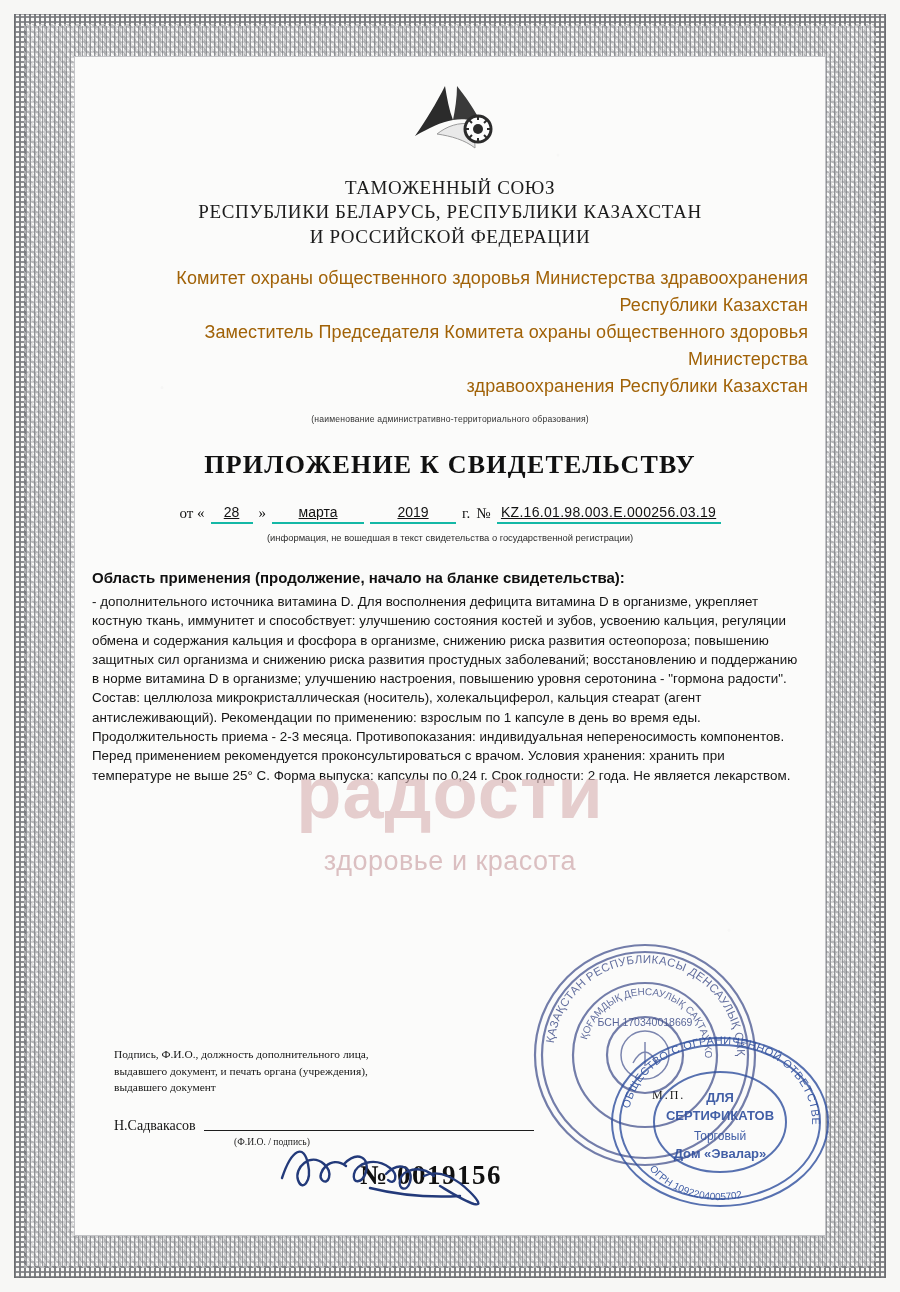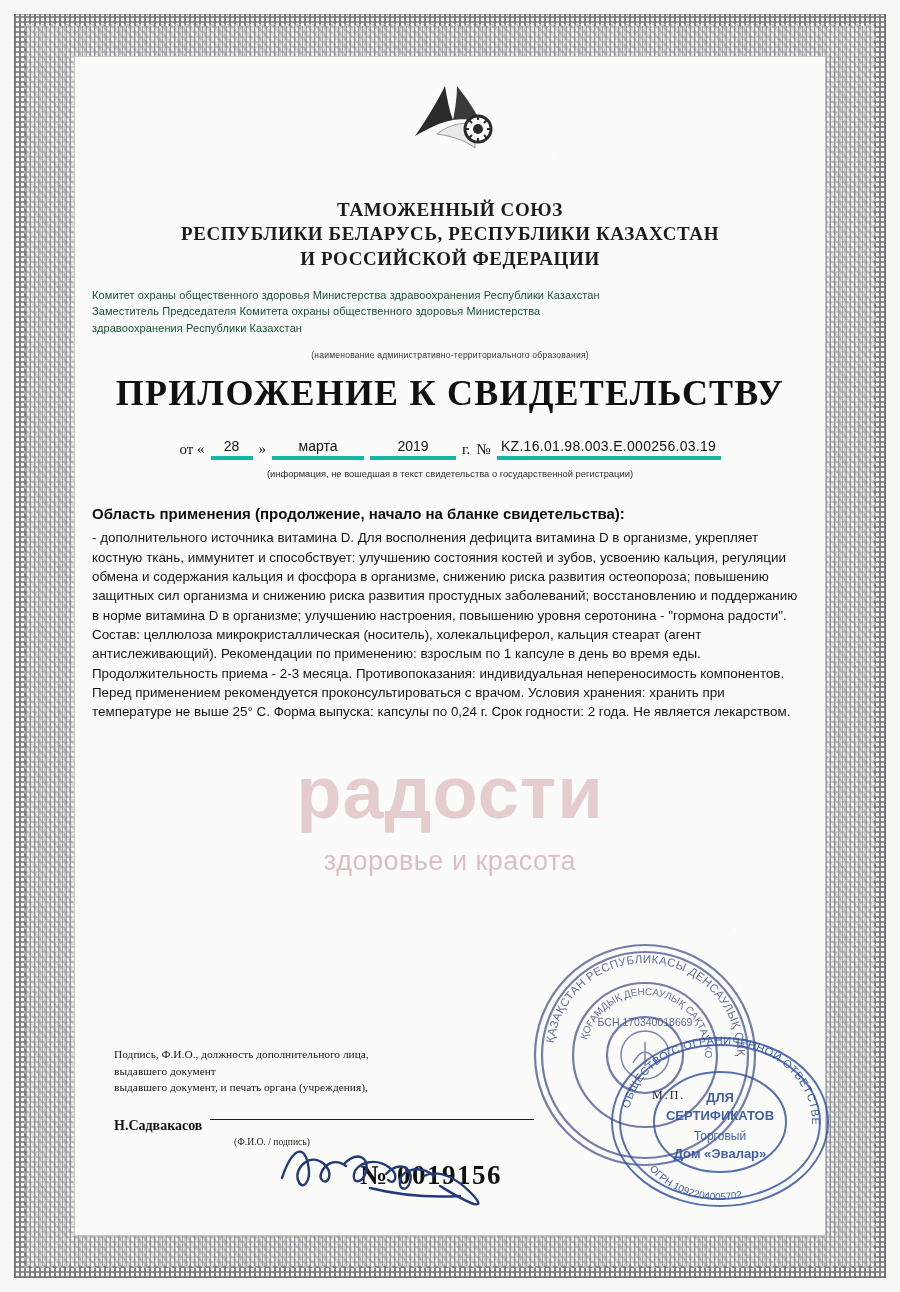--- a/index.html
+++ b/index.html
@@ -97,12 +97,12 @@
   .title-union {
     text-align: center;
     font-family: "Liberation Serif", serif;
-    font-weight: bold;
+    font-weight: normal;
     font-size: 19px;
     letter-spacing: .6px;
     color: #1c1c1c;
     line-height: 1.28;
-    margin-top: 22px;
+    margin-top: 0;
   }
   .title-union .l1 { font-size: 19px; }
   .title-union .l2 { font-size: 19px; }

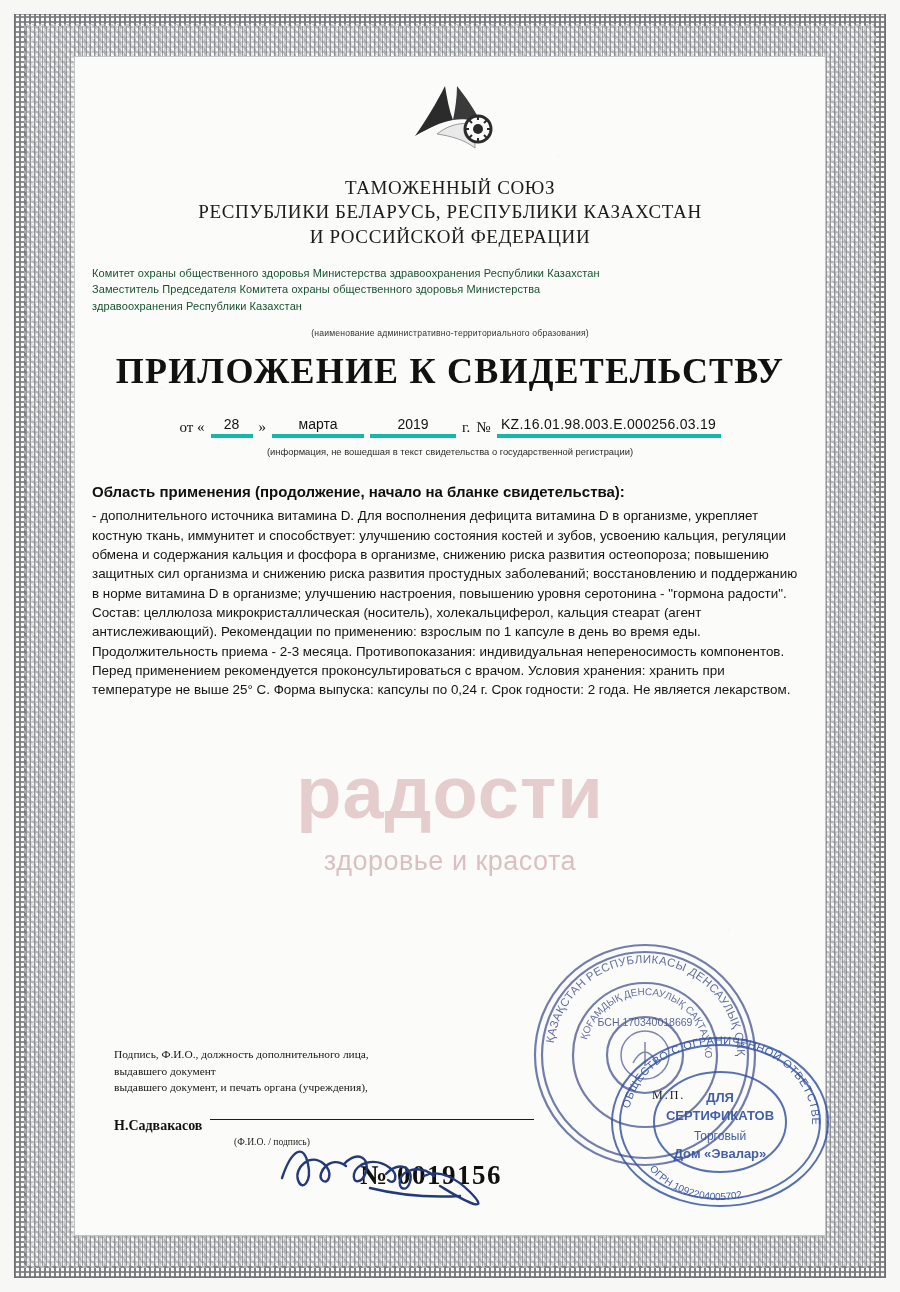--- a/index.html
+++ b/index.html
@@ -109,9 +109,9 @@
   .title-union .l3 { font-size: 19px; }
 
   .authority {
-    text-align: left;
-    font-size: 11px;
-    color: #14532d;
+    text-align: right;
+    font-size: 18px;
+    color: #a16207;
     line-height: 1.5;
     margin-top: 16px;
     letter-spacing: .1px;

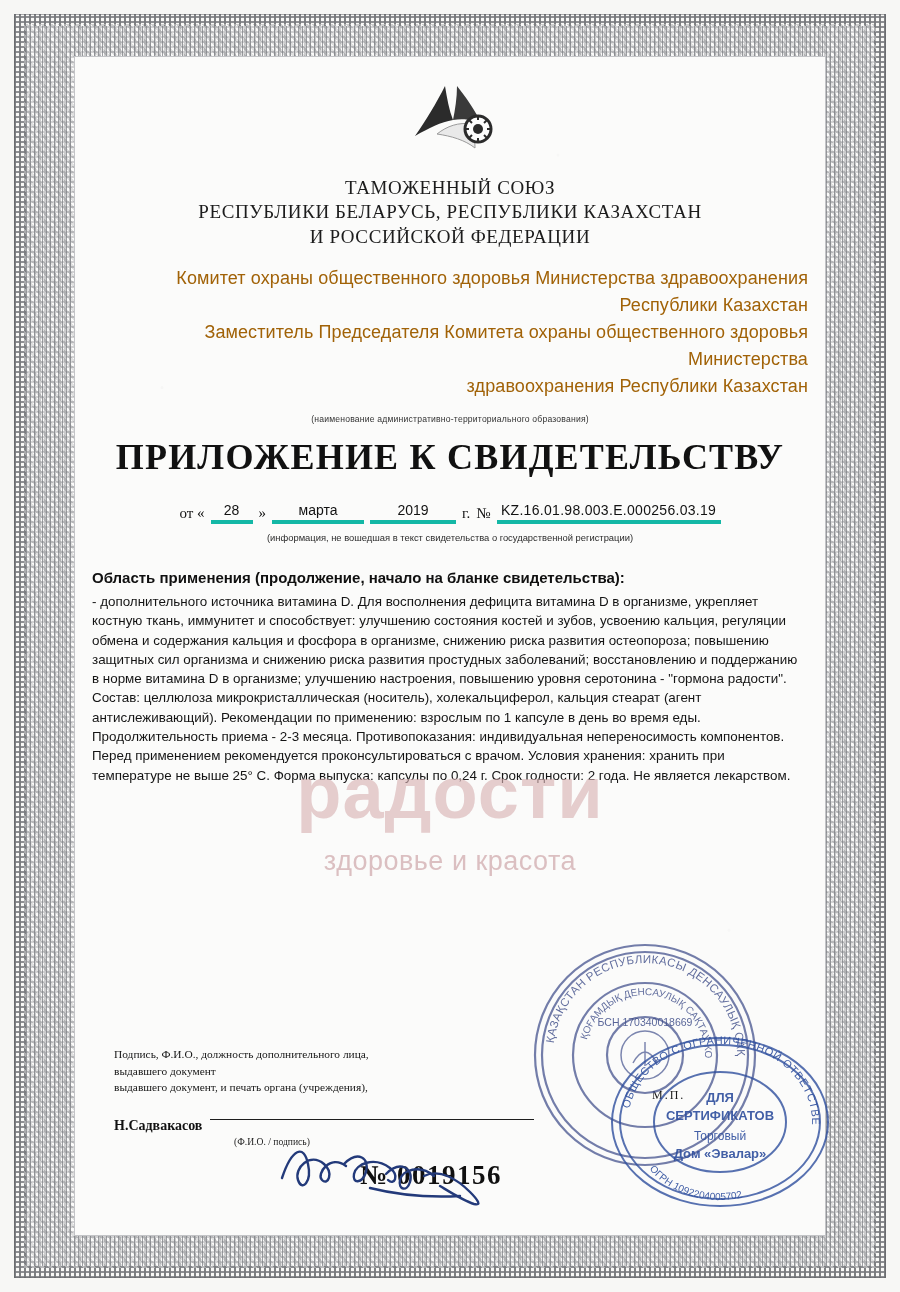--- a/index.html
+++ b/index.html
@@ -129,10 +129,10 @@
     text-align: center;
     font-family: "Liberation Serif", serif;
     font-weight: bold;
-    font-size: 36px;
+    font-size: 26px;
     letter-spacing: 1.2px;
     color: #111;
-    margin-top: 12px;
+    margin-top: 26px;
   }
   .doc-subtitle {
     text-align: center;

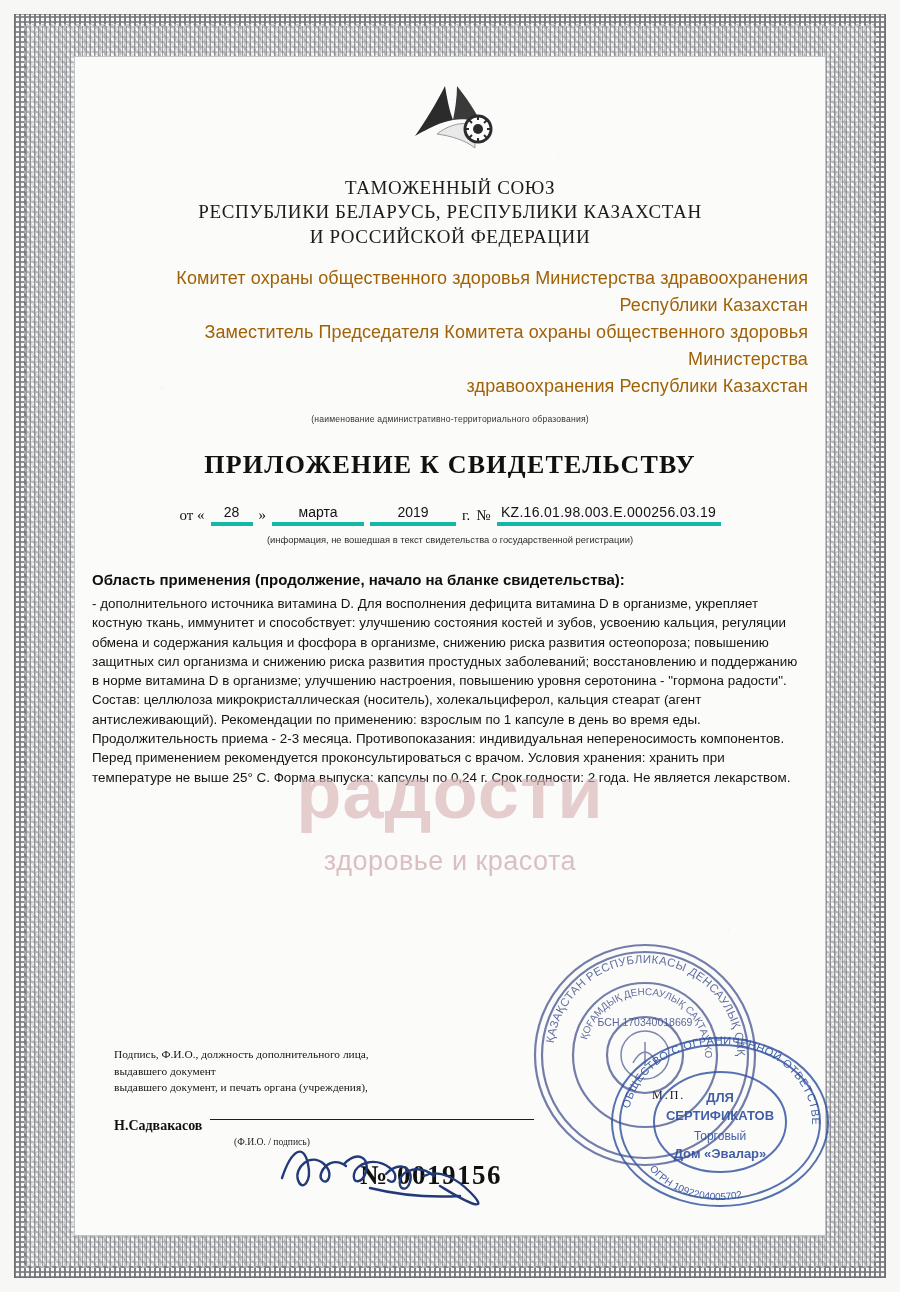--- a/index.html
+++ b/index.html
@@ -156,11 +156,12 @@
   }
   .date-row .lbl { padding-bottom: 2px; }
   .fld {
-    border-bottom: 4px solid #14b8a6;
+    border-bottom: 2px solid #14b8a6;
     text-align: center;
     padding: 0 4px 2px 4px;
     font-family: "Liberation Sans", sans-serif;
     font-size: 14px;
+    text-decoration: underline;
   }
   .fld.day { min-width: 34px; }
   .fld.month { min-width: 84px; }

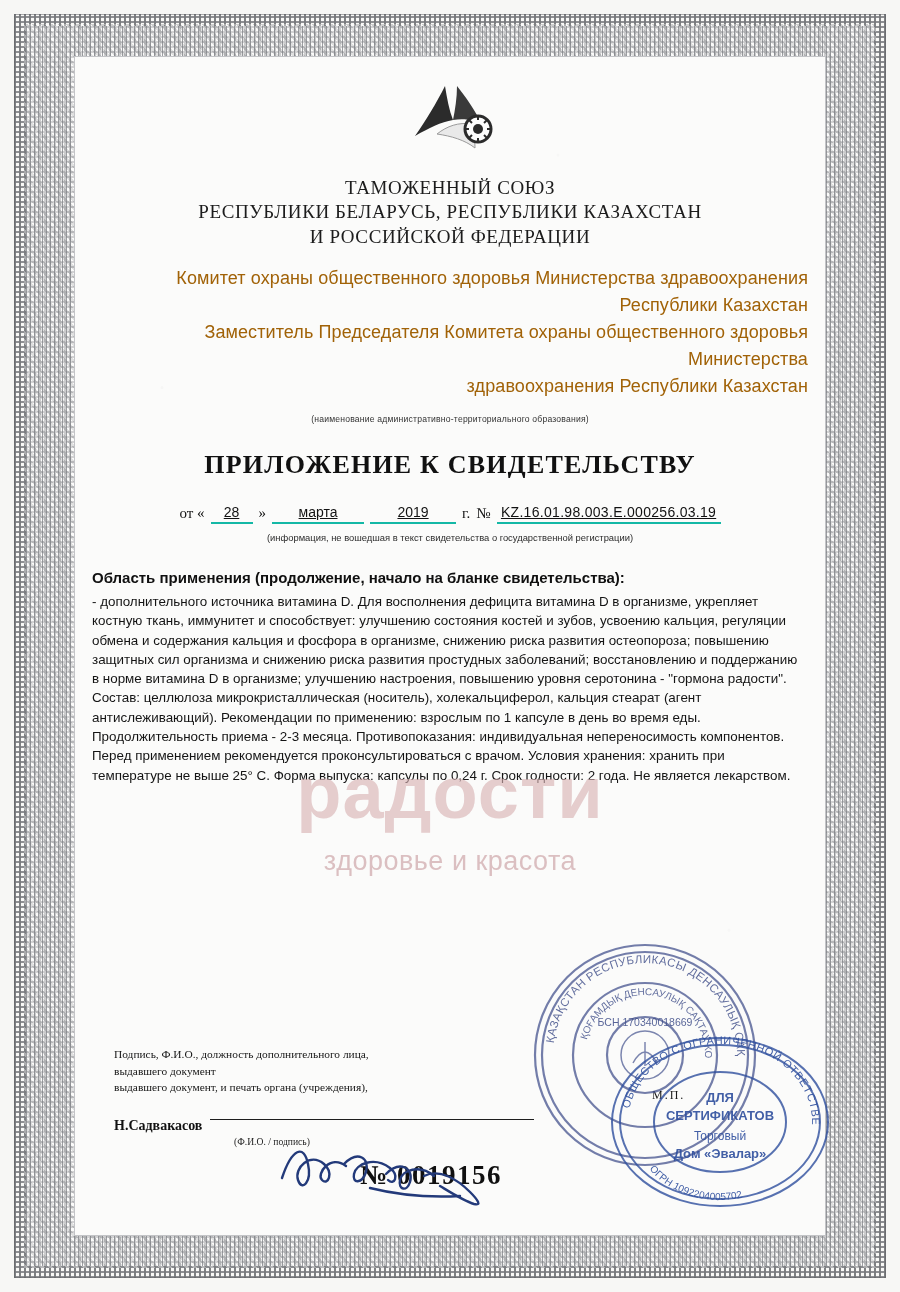--- a/index.html
+++ b/index.html
@@ -384,8 +384,8 @@
     <div class="sign-block">
       <div class="sign-caption">
         <div>Подпись, Ф.И.О.,  должность дополнительного лица,</div>
+        <div>выдавшего документ, и печать органа (учреждения),</div>
         <div>выдавшего документ</div>
-        <div>выдавшего документ, и печать органа (учреждения),</div>
       </div>
       <div class="sign-name-row">
         <span class="sign-name">Н.Садвакасов</span>

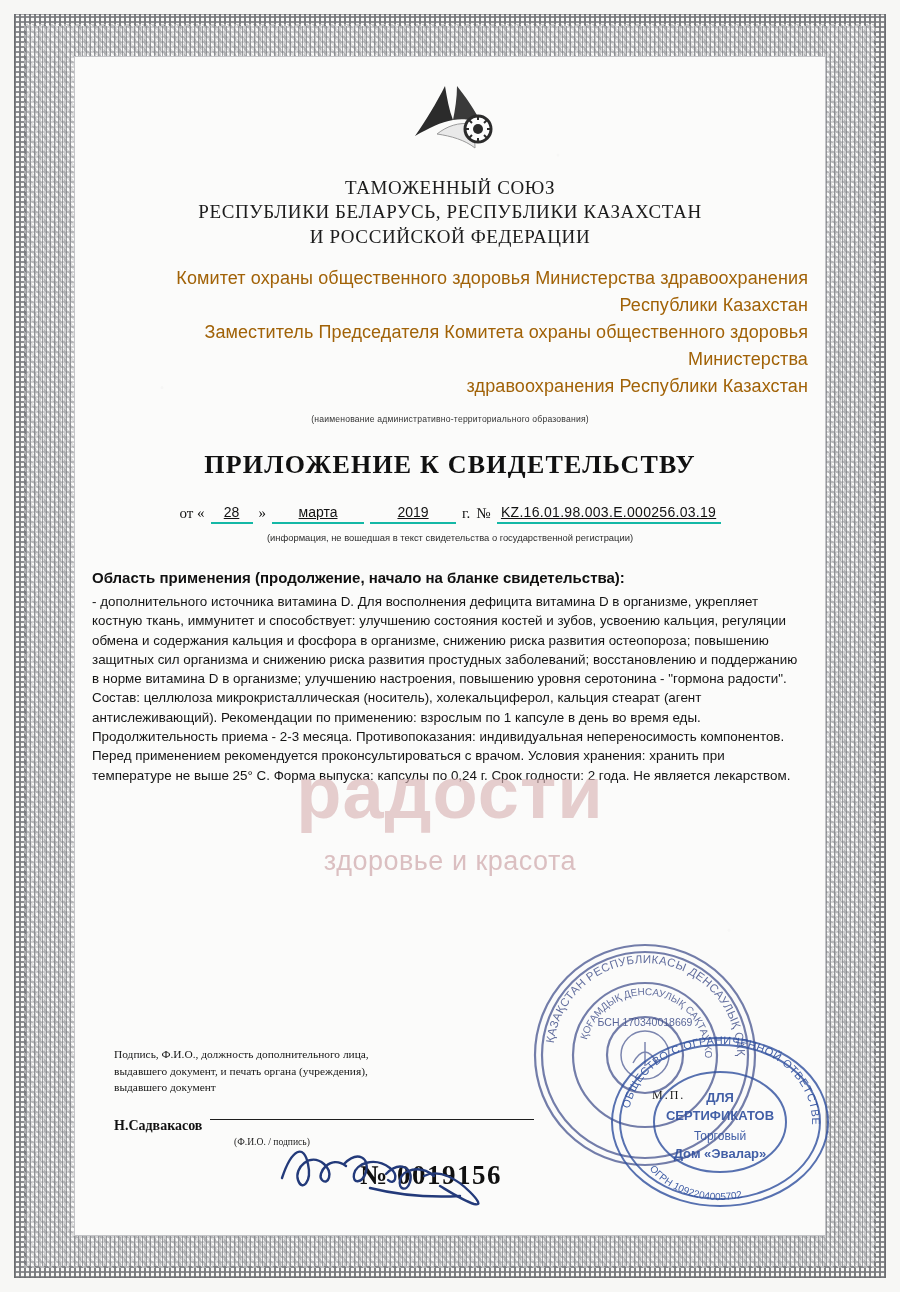--- a/index.html
+++ b/index.html
@@ -230,8 +230,8 @@
   .sign-name-row {
     margin-top: 22px;
     display: flex;
+    align-items: flex-end;
     gap: 8px;
-    font-weight: bold;
   }
   .sign-name {
     font-family: "Liberation Serif", serif;

